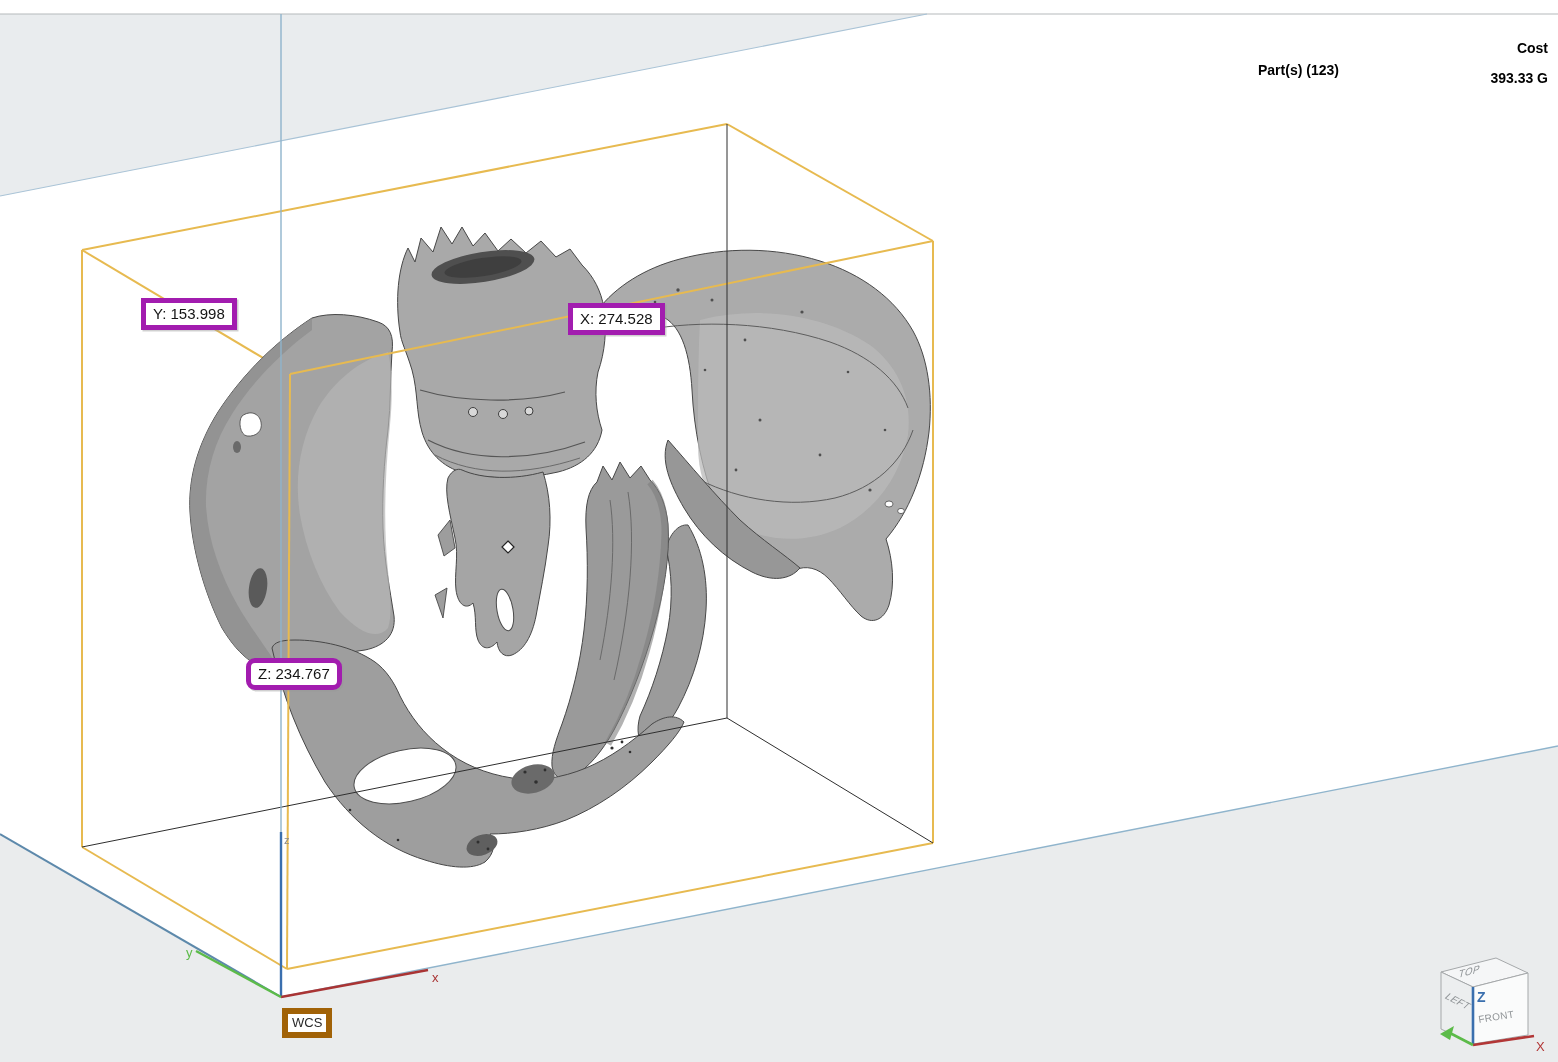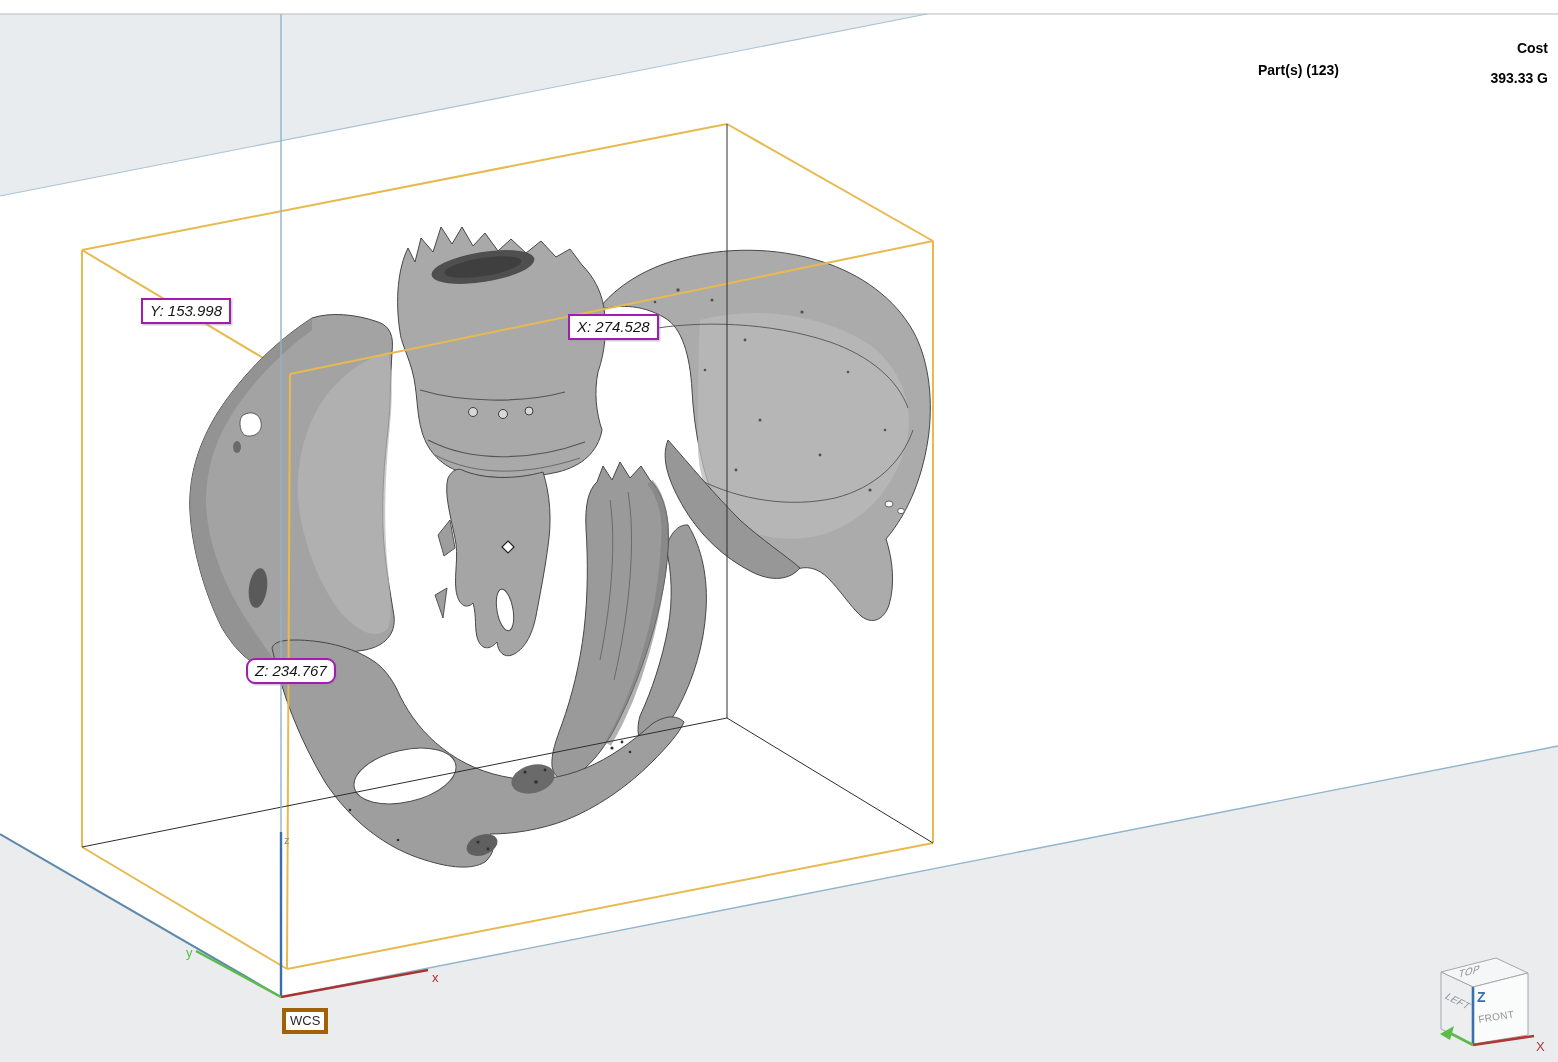--- a/index.html
+++ b/index.html
@@ -7,9 +7,9 @@
        font-family:"Liberation Sans", sans-serif;background:#fff;}
   #scene{position:absolute;left:0;top:0;}
   .hdr{position:absolute;font-weight:bold;font-size:14px;color:#000000;white-space:nowrap;}
-  .dim-label{position:absolute;background:#fff;border:2px solid #a21caf;
+  .dim-label{position:absolute;background:#fff;border:5px solid #a21caf;
              box-shadow:1.5px 1.5px 0 rgba(150,150,150,.45);
-             font-size:15px;color:#141414;padding:1px 7px 2px 7px;white-space:nowrap;line-height:19px;font-style:italic;}
+             font-size:15px;color:#141414;padding:1px 7px 2px 7px;white-space:nowrap;line-height:19px;}
   .wcs-label{position:absolute;background:#fff;border:4px solid #a16207;
              font-size:13px;color:#2a2a2a;padding:0 4px 1px 4px;line-height:17px;}
 </style>

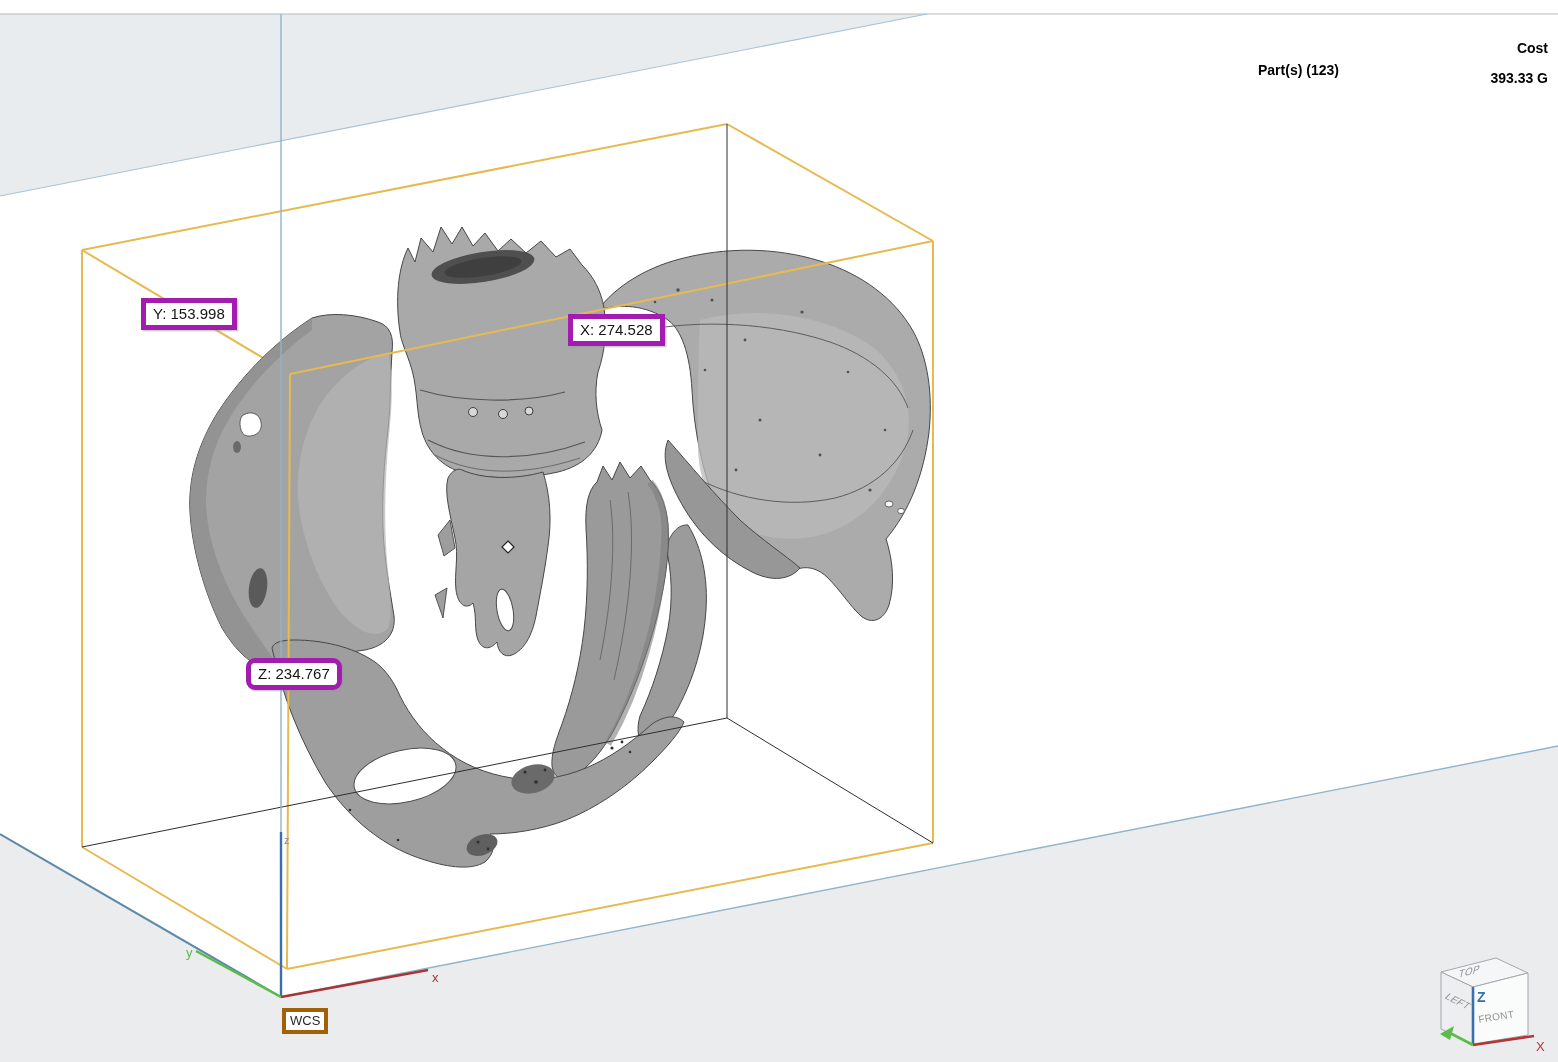--- a/index.html
+++ b/index.html
@@ -184,7 +184,7 @@
   <div class="hdr" style="top:62px; right:10px; text-align:left;margin-top:8px;">393.33 G</div>
 
   <div class="dim-label" style="left:141px; top:298px;">Y: 153.998</div>
-  <div class="dim-label" style="left:568px; top:314px;">X: 274.528</div>
+  <div class="dim-label" style="left:568px; top:303px;">X: 274.528</div>
   <div class="dim-label" style="left:246px; top:658px;border-radius:9px;">Z: 234.767</div>
   <div class="wcs-label" style="left:282px; top:1008px;">WCS</div>
 </div>

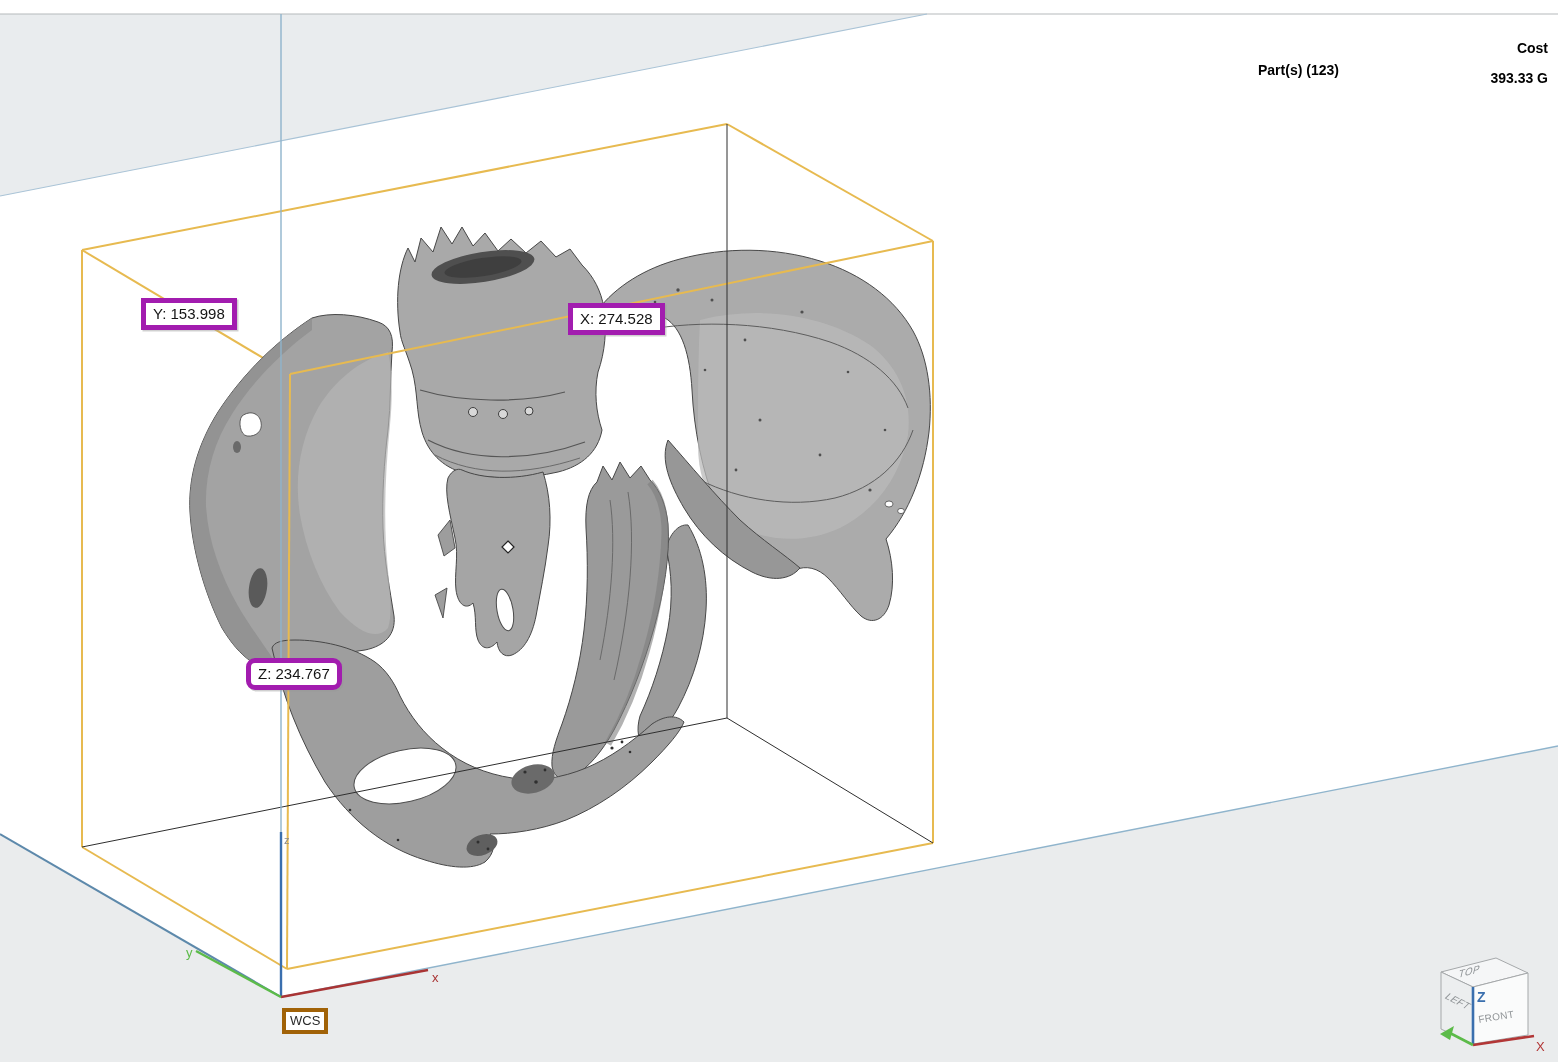--- a/index.html
+++ b/index.html
@@ -10,7 +10,7 @@
   .dim-label{position:absolute;background:#fff;border:5px solid #a21caf;
              box-shadow:1.5px 1.5px 0 rgba(150,150,150,.45);
              font-size:15px;color:#141414;padding:1px 7px 2px 7px;white-space:nowrap;line-height:19px;}
-  .wcs-label{position:absolute;background:#fff;border:4px solid #a16207;
+  .wcs-label{position:absolute;background:#fff;border:6px solid #a16207;
              font-size:13px;color:#2a2a2a;padding:0 4px 1px 4px;line-height:17px;}
 </style>
 </head>

